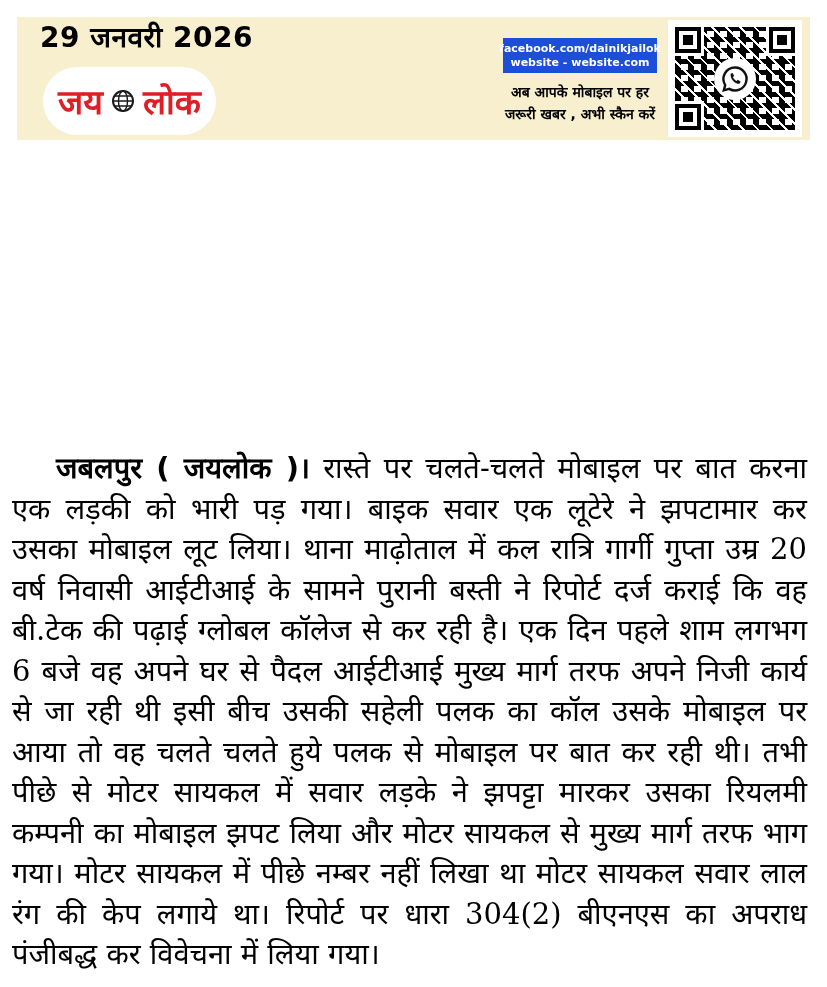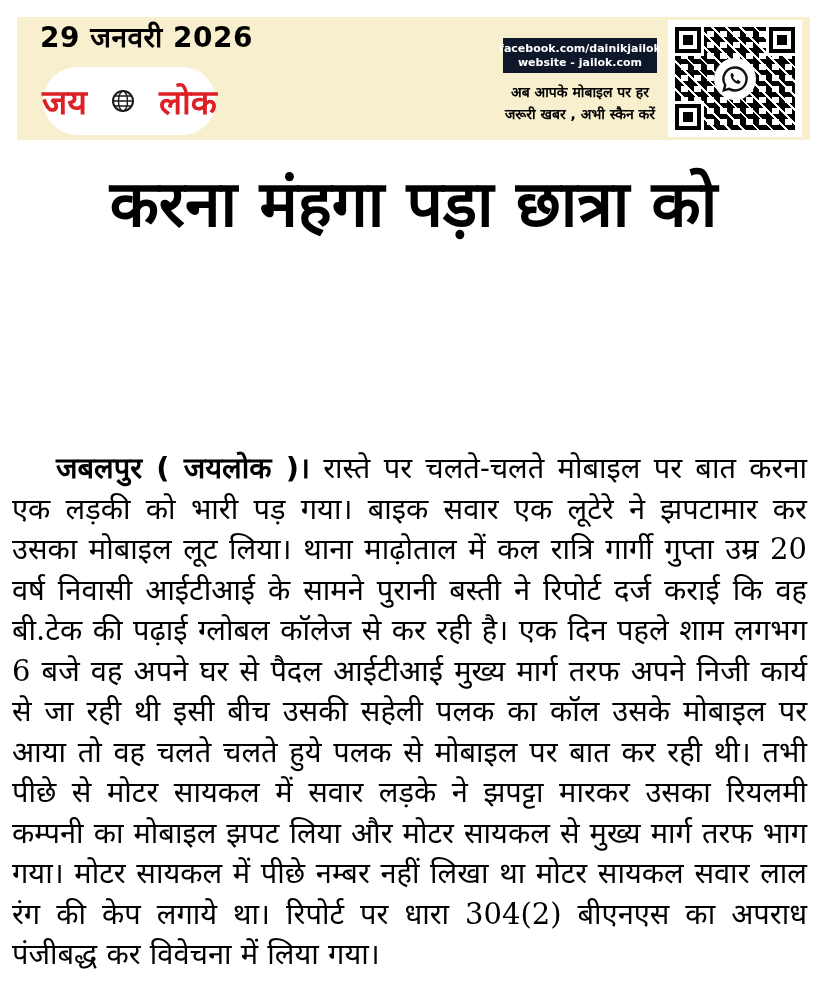--- a/index.html
+++ b/index.html
@@ -38,7 +38,7 @@
   .social-box {
     position: absolute; left: 486px; top: 21px;
     width: 154px; height: 35px;
-    background: #0f172a; color: #ffffff;
+    background: #1d4ed8; color: #ffffff;
     display: flex; flex-direction: column; align-items: center; justify-content: center;
     font-size: 11px; font-weight: bold; line-height: 14px; text-align: center;
   }

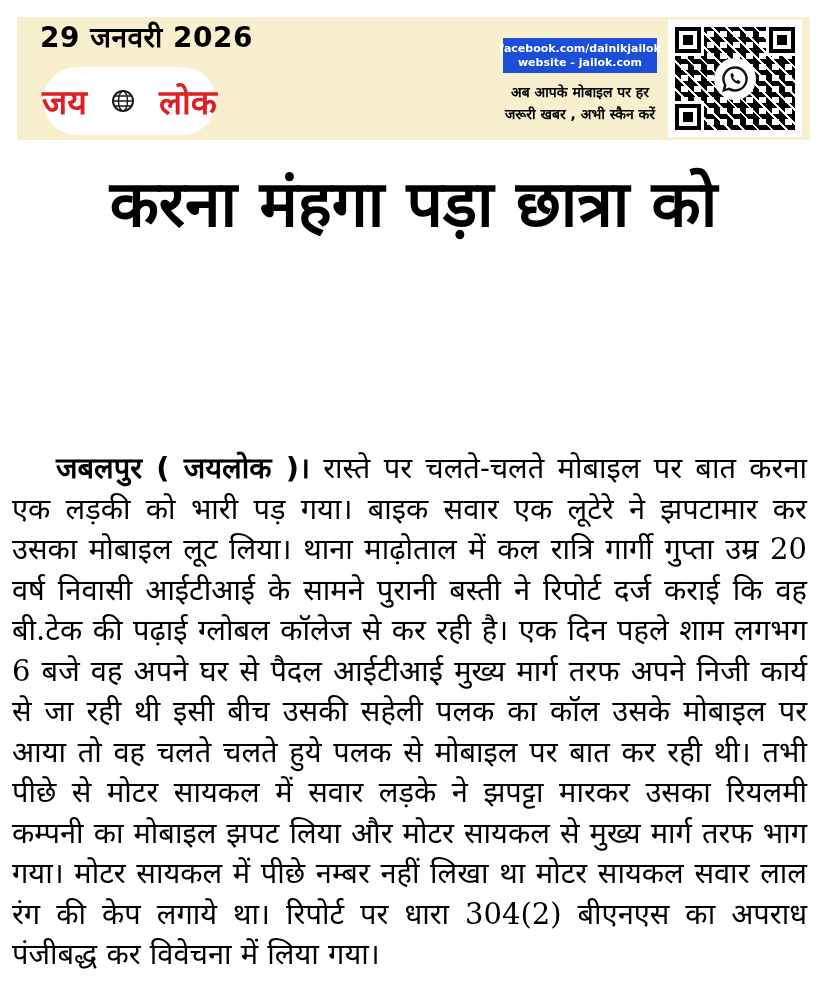--- a/index.html
+++ b/index.html
@@ -110,7 +110,7 @@
 
   <div class="social-box">
     <span>facebook.com/dainikjailok</span>
-    <span>website - jailok.com</span>
+    <span>website - website.com</span>
   </div>
 
   <div class="scan-text">

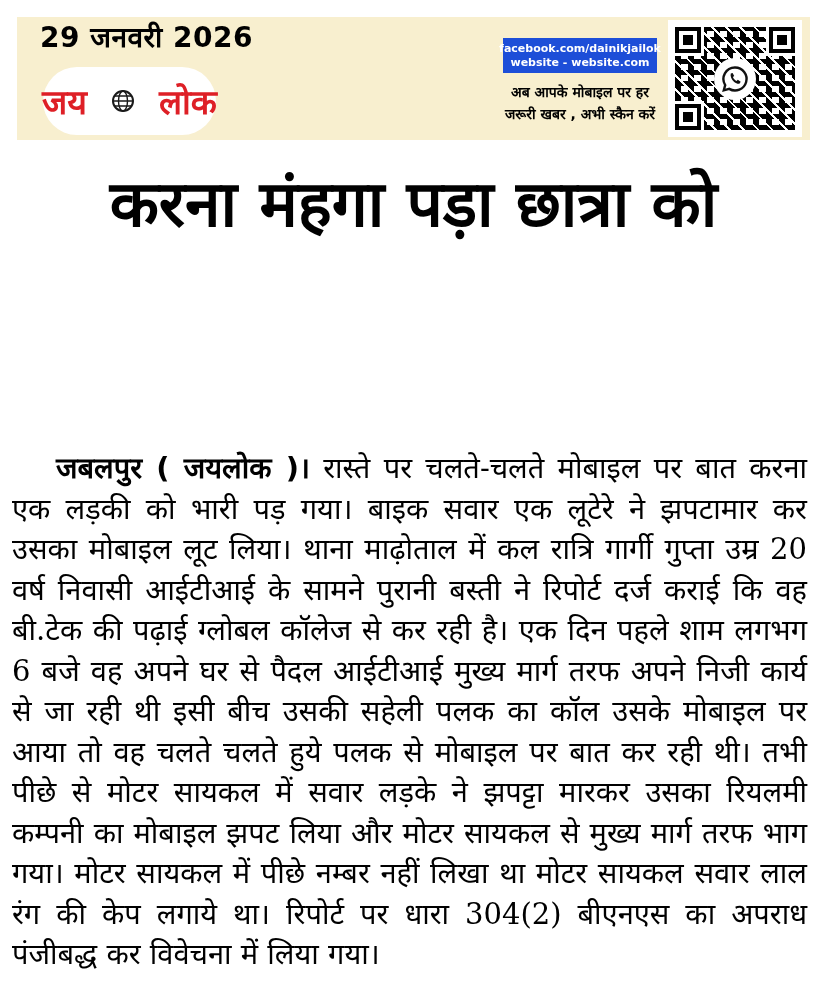--- a/index.html
+++ b/index.html
@@ -27,7 +27,7 @@
     position: absolute; left: 26px; top: 50px;
     width: 173px; height: 68px;
     background: #ffffff; border-radius: 34px;
-    display: flex; align-items: center; justify-content: center; gap: 24px;
+    display: flex; align-items: center; justify-content: center; gap: 8px;
   }
   .logo-txt {
     color: #de1f26; font-weight: bold; font-size: 34px;

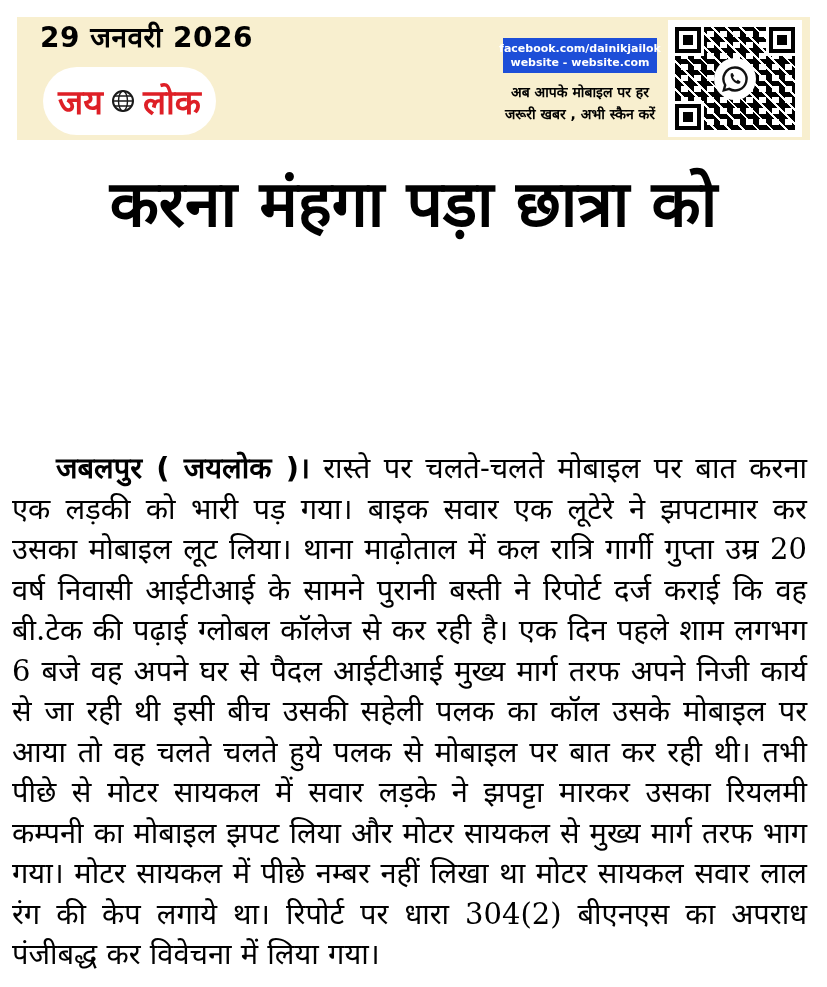--- a/index.html
+++ b/index.html
@@ -133,7 +133,6 @@
 </div>
 
 <div class="headline">
-  <div>करना मंहगा पड़ा छात्रा को</div>
 </div>
 
 <div class="article">

